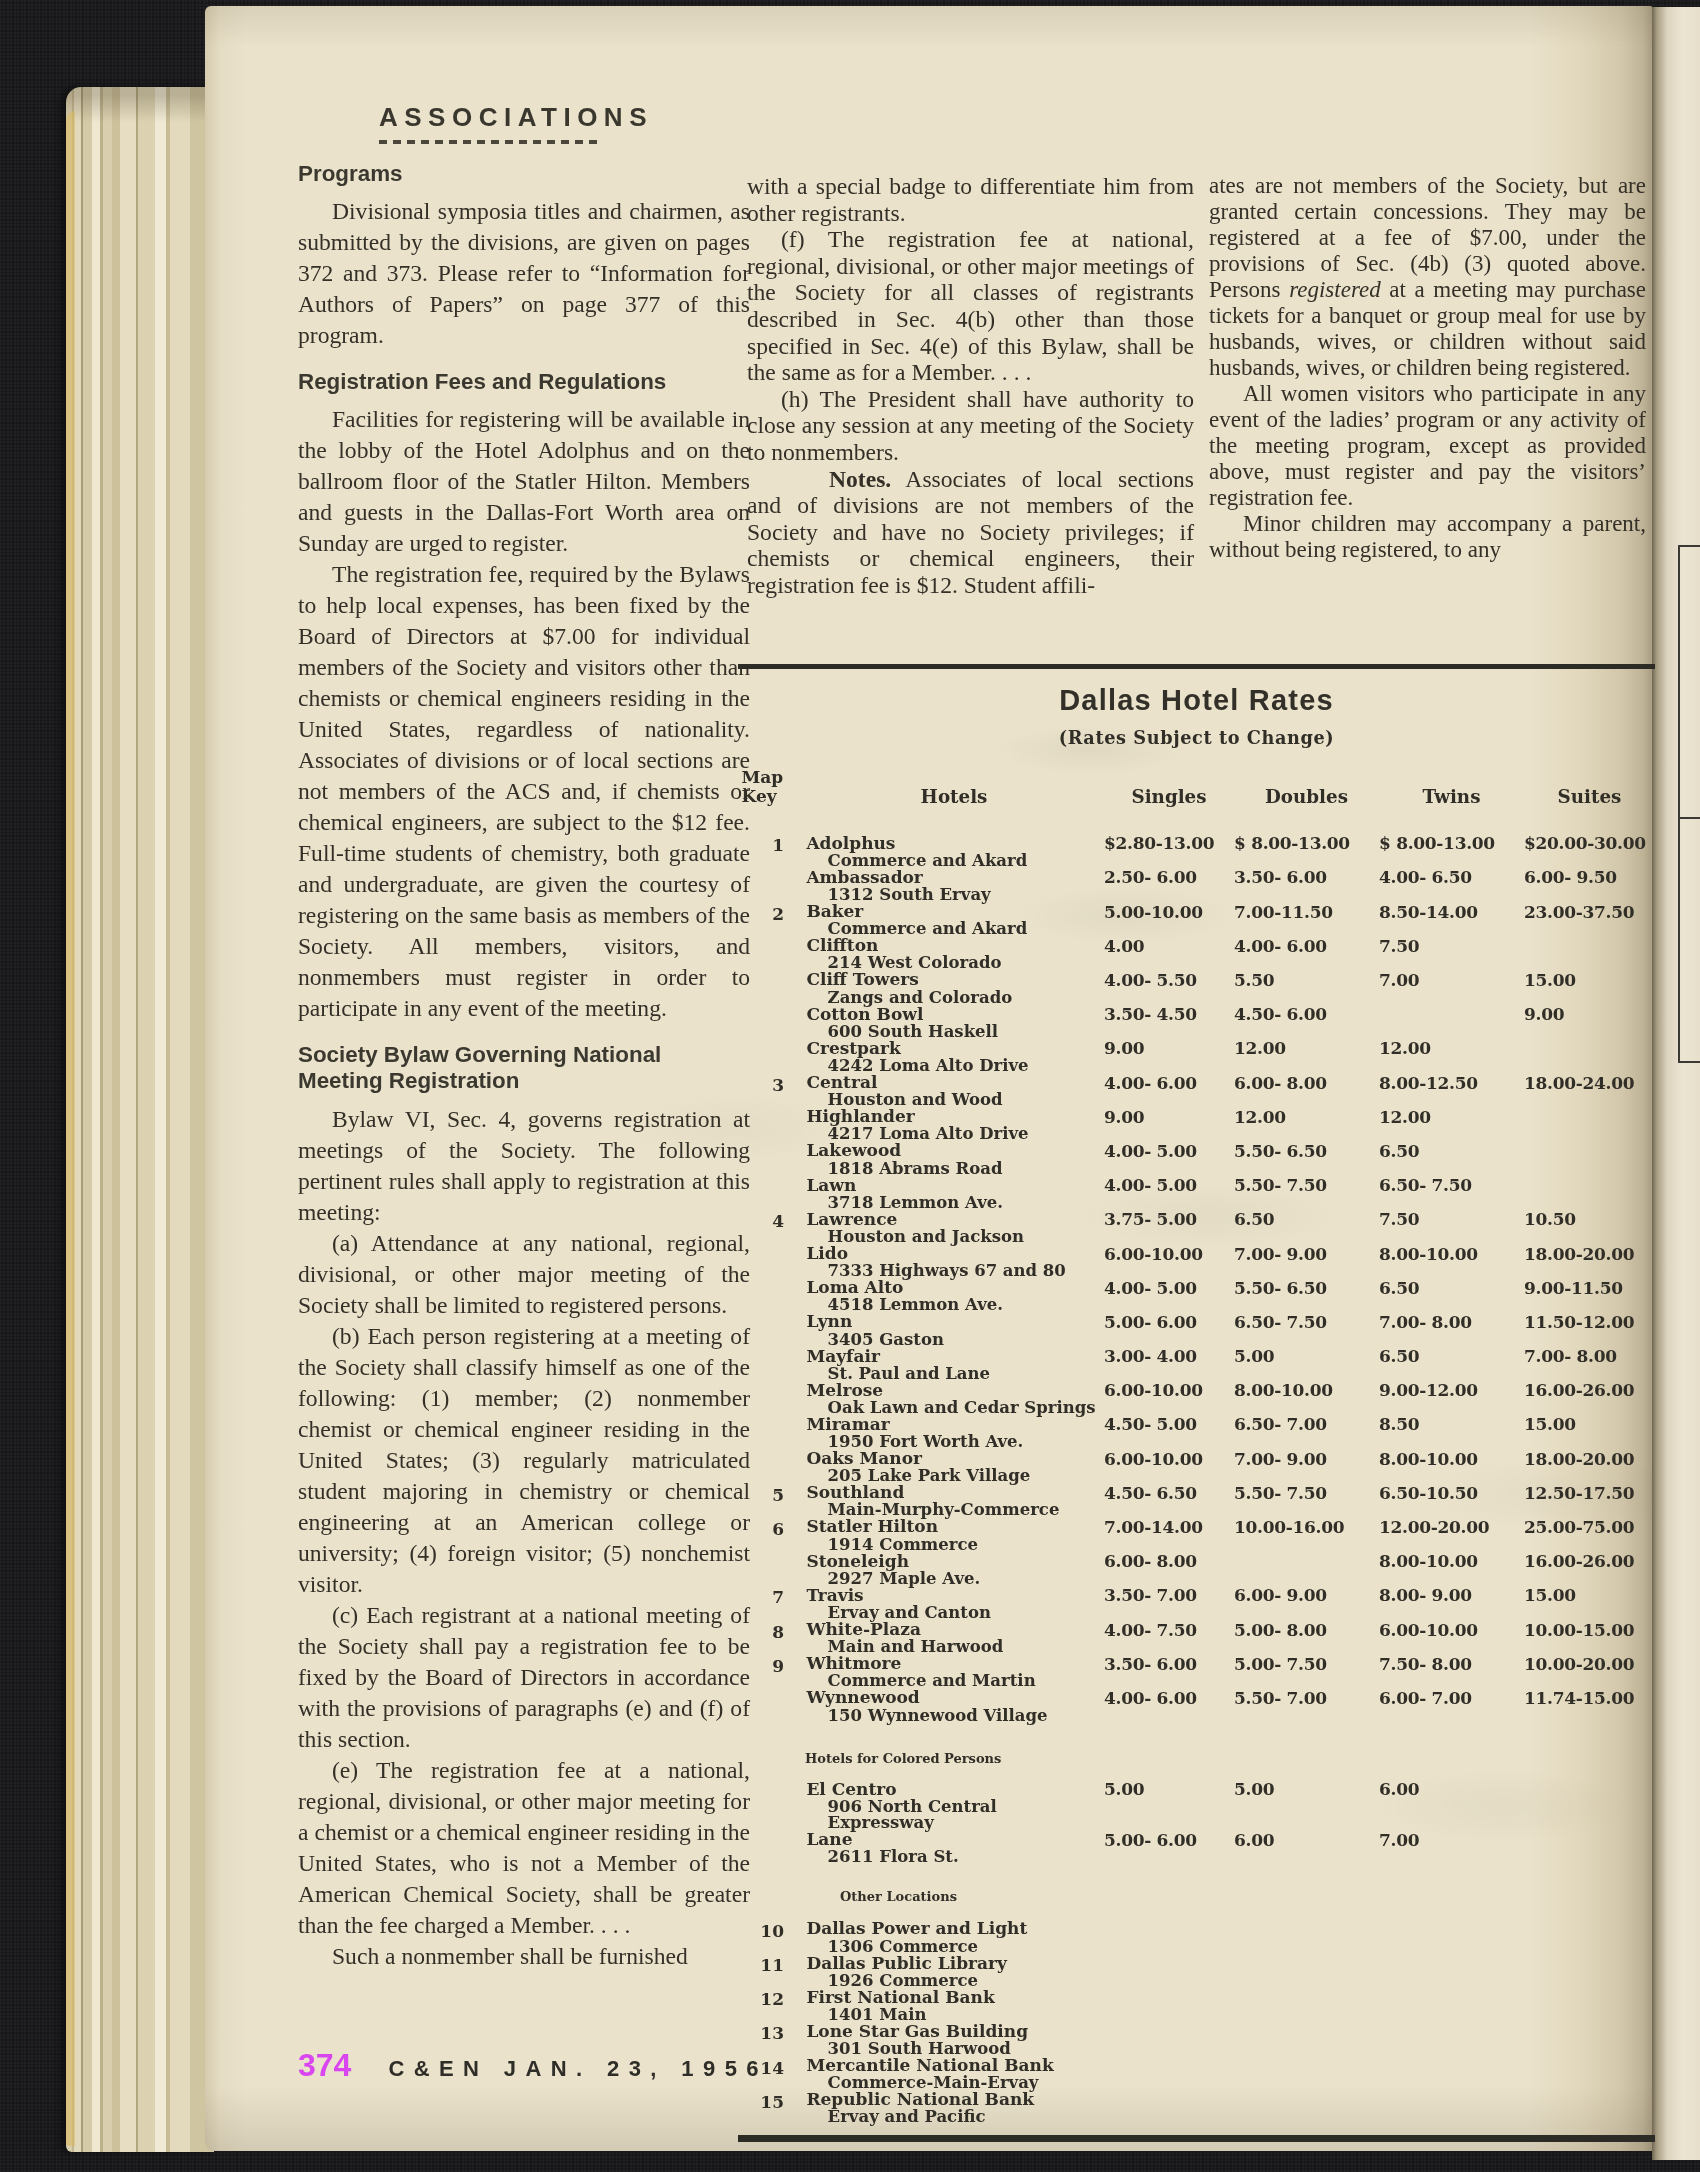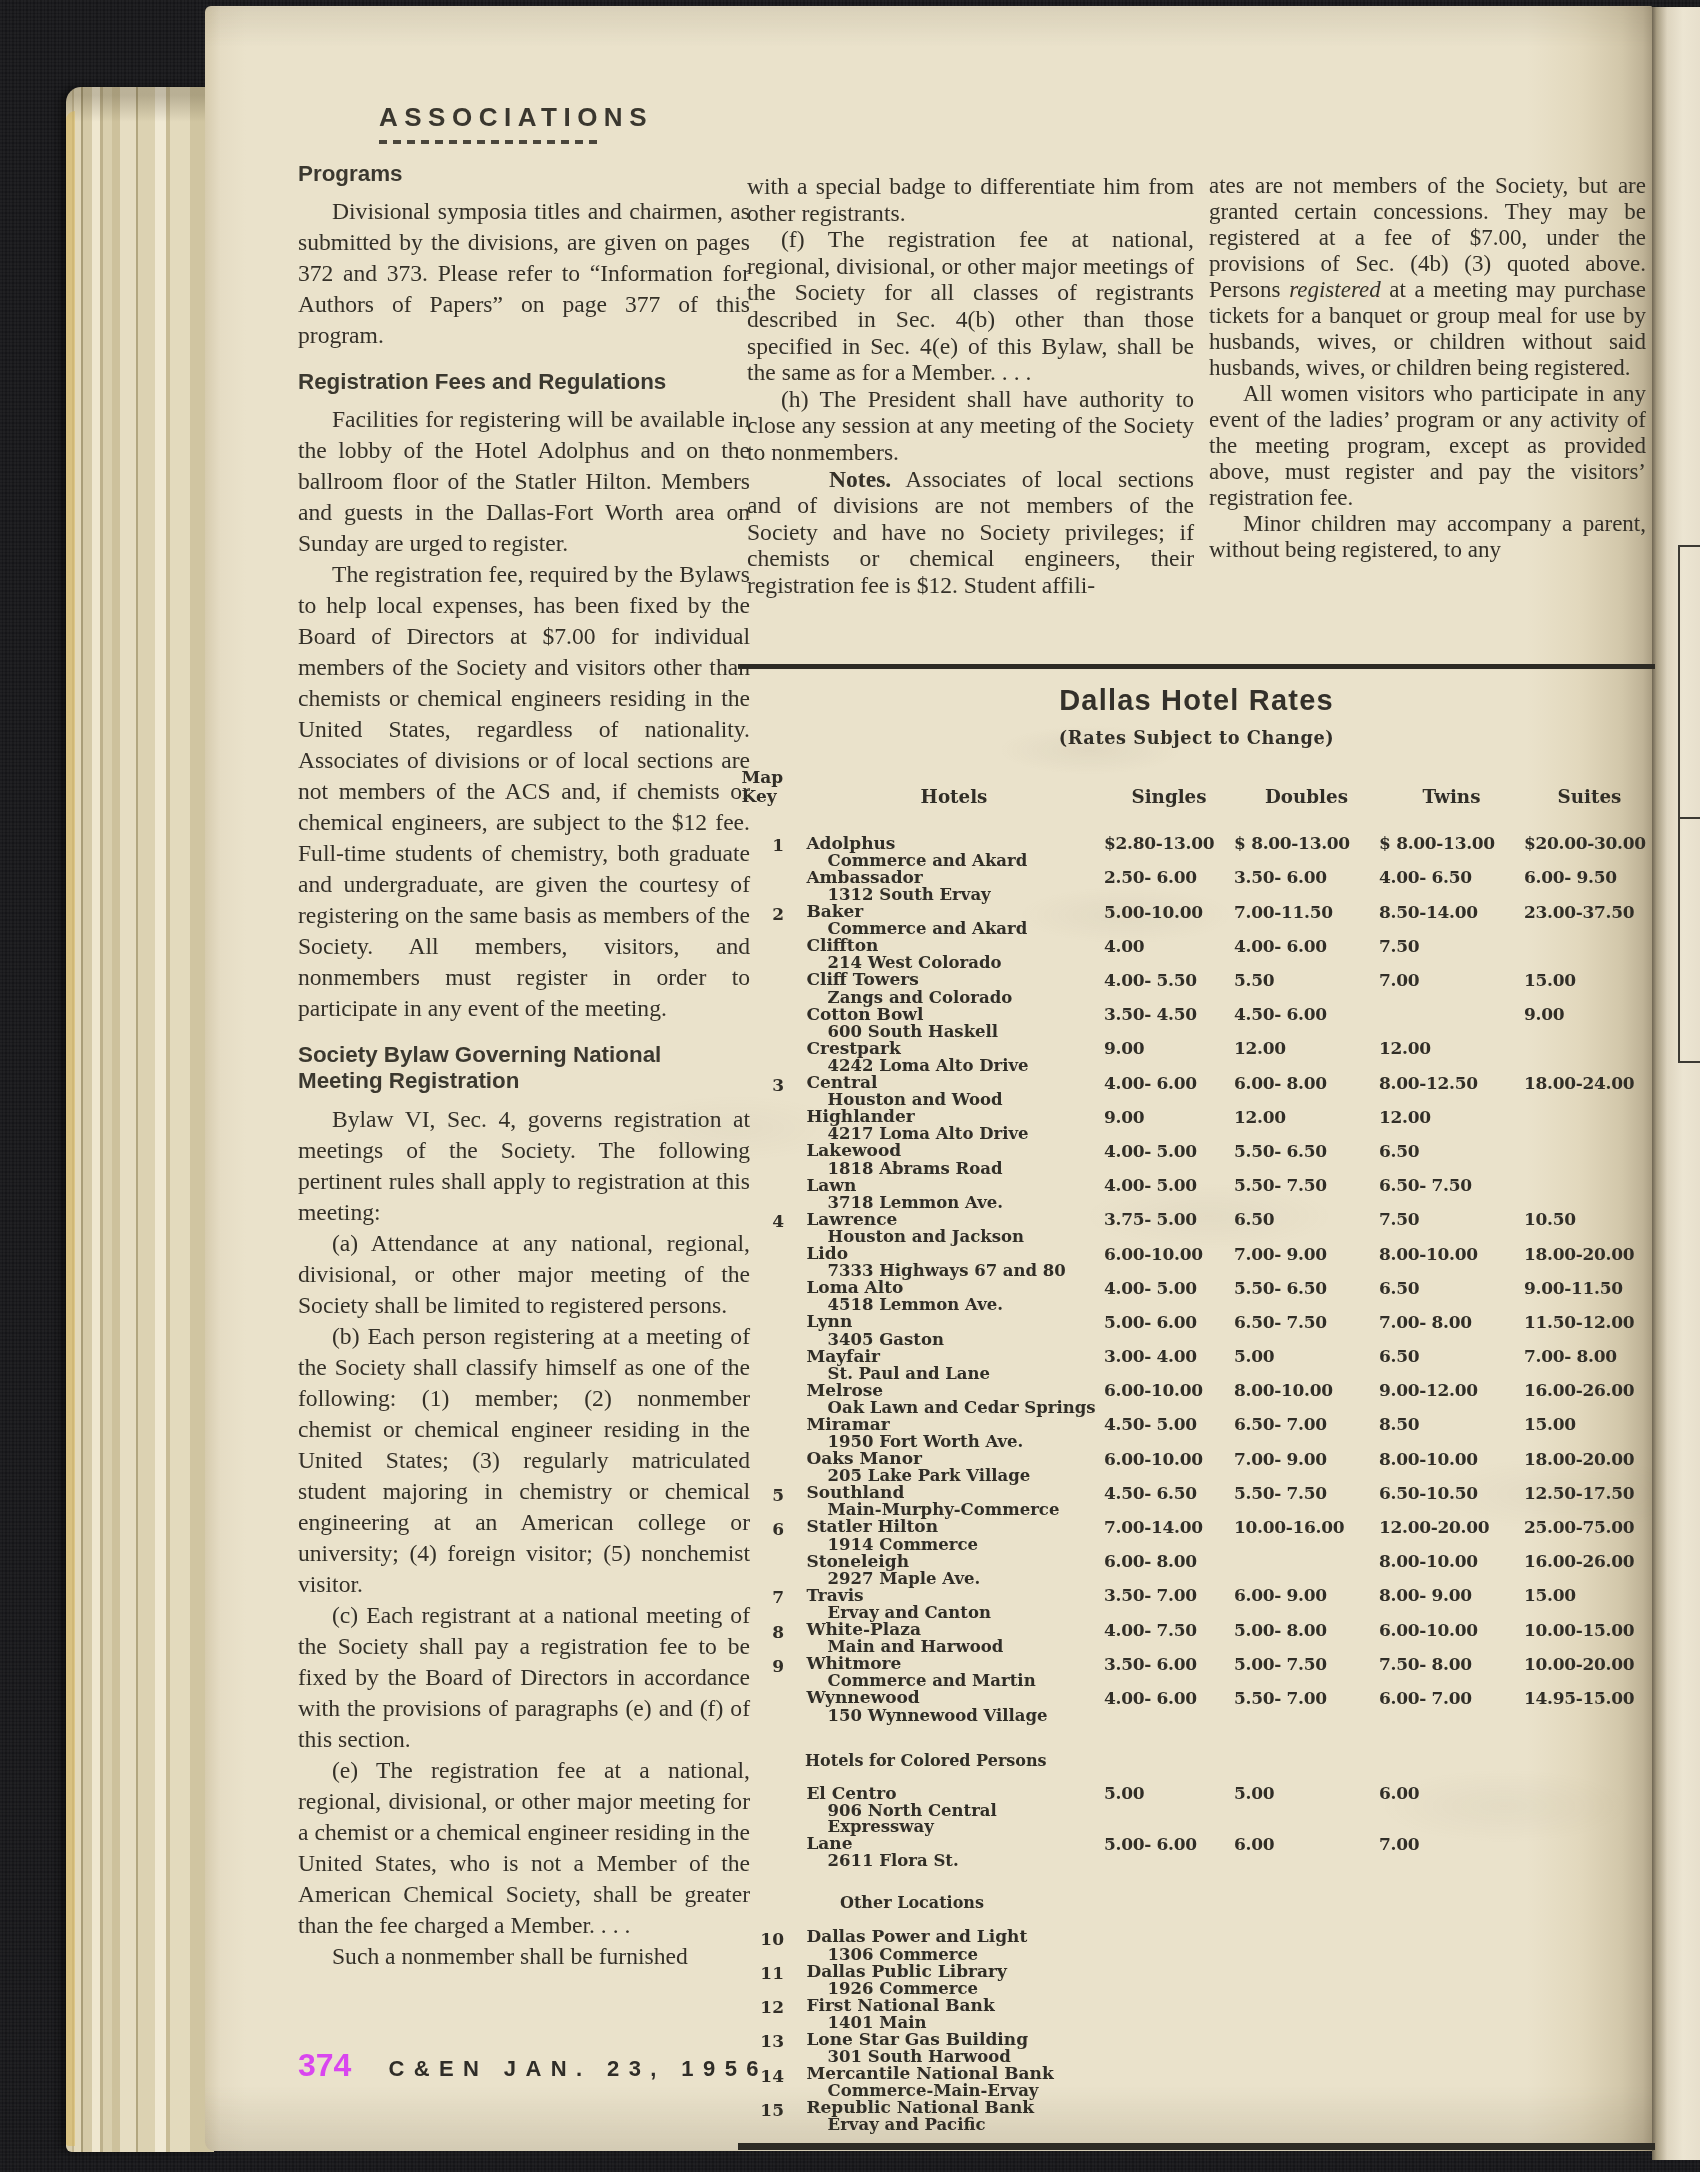--- a/index.html
+++ b/index.html
@@ -471,7 +471,7 @@
       <span class="t-rate">4.00- 6.00</span>
       <span class="t-rate">5.50- 7.00</span>
       <span class="t-rate">6.00- 7.00</span>
-      <span class="t-rate">14.95-15.00</span>
+      <span class="t-rate">11.74-15.00</span>
     </div>
     </div>
 

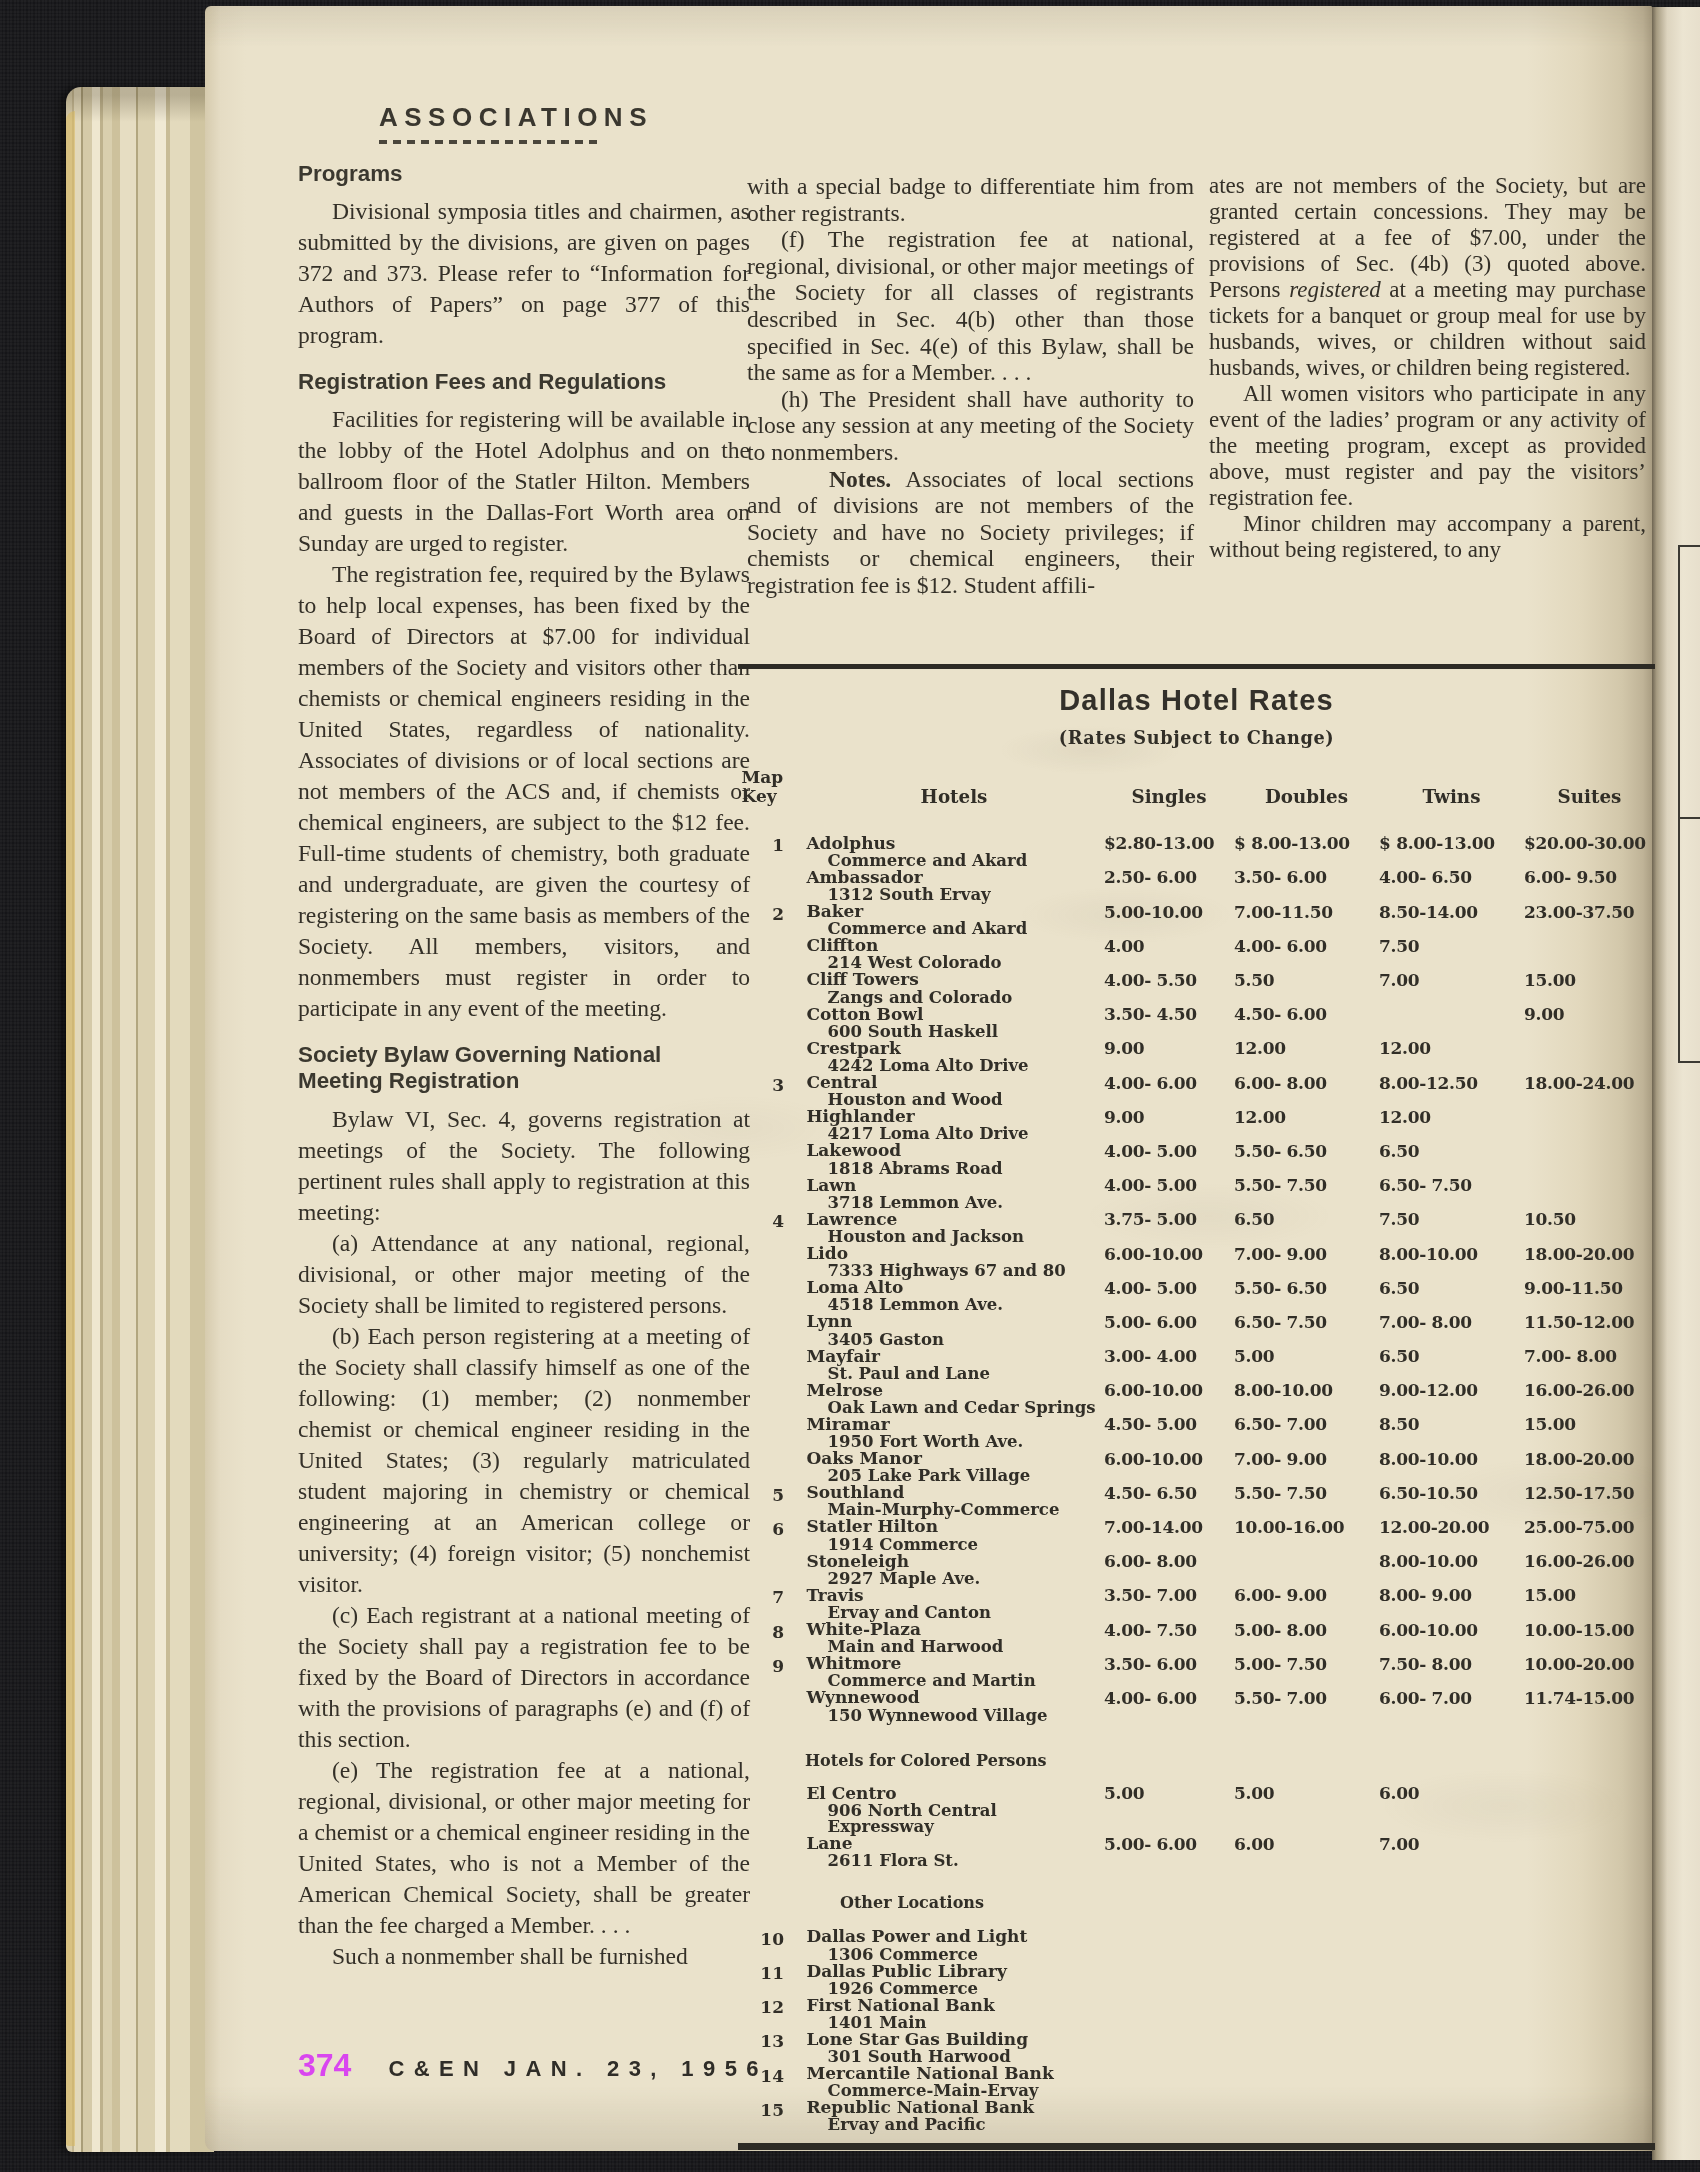--- a/index.html
+++ b/index.html
@@ -116,7 +116,7 @@
   .t-name{display:block;font-size:17px;line-height:17px;padding-left:2.4px;}
   .t-addr{display:block;font-size:16.5px;line-height:16px;padding-left:23.6px;padding-top:1.2px;}
   .t-rate{font-size:17px;line-height:17.7px;white-space:pre;letter-spacing:-0.3px;padding-top:0.6px;}
-  .t-subhead{font-size:16px;margin:27px 0 15.3px 67px;}
+  .t-subhead{font-size:13px;margin:27px 0 15.3px 67px;}
   .t-subhead.other{margin:23.6px 0 16.5px 102px;}
 
   .page-footer{position:absolute;left:298px;top:2047px;z-index:3;display:flex;align-items:baseline;}

